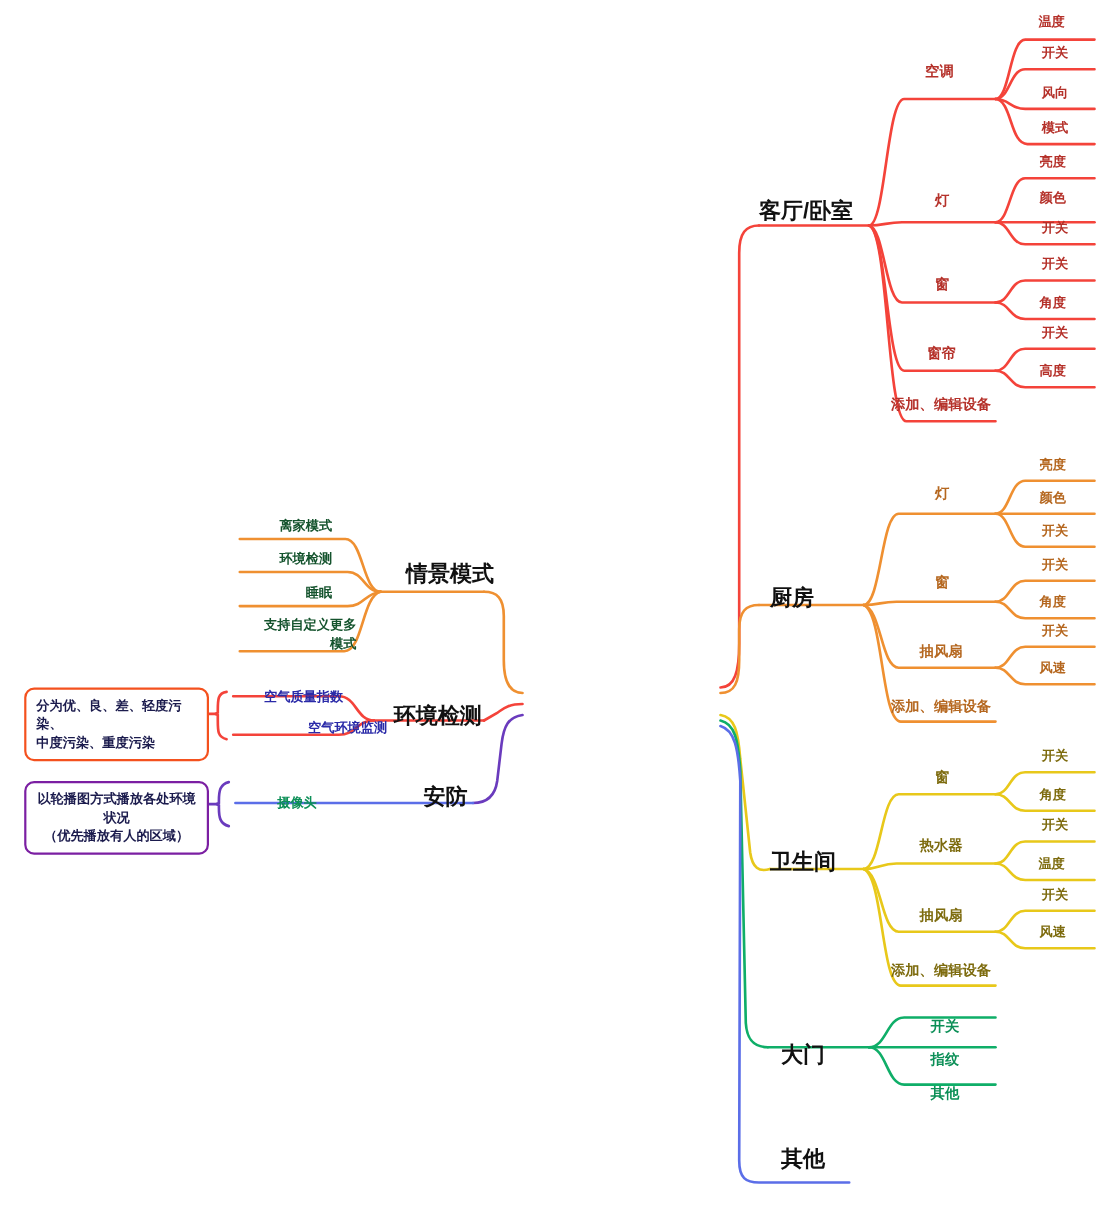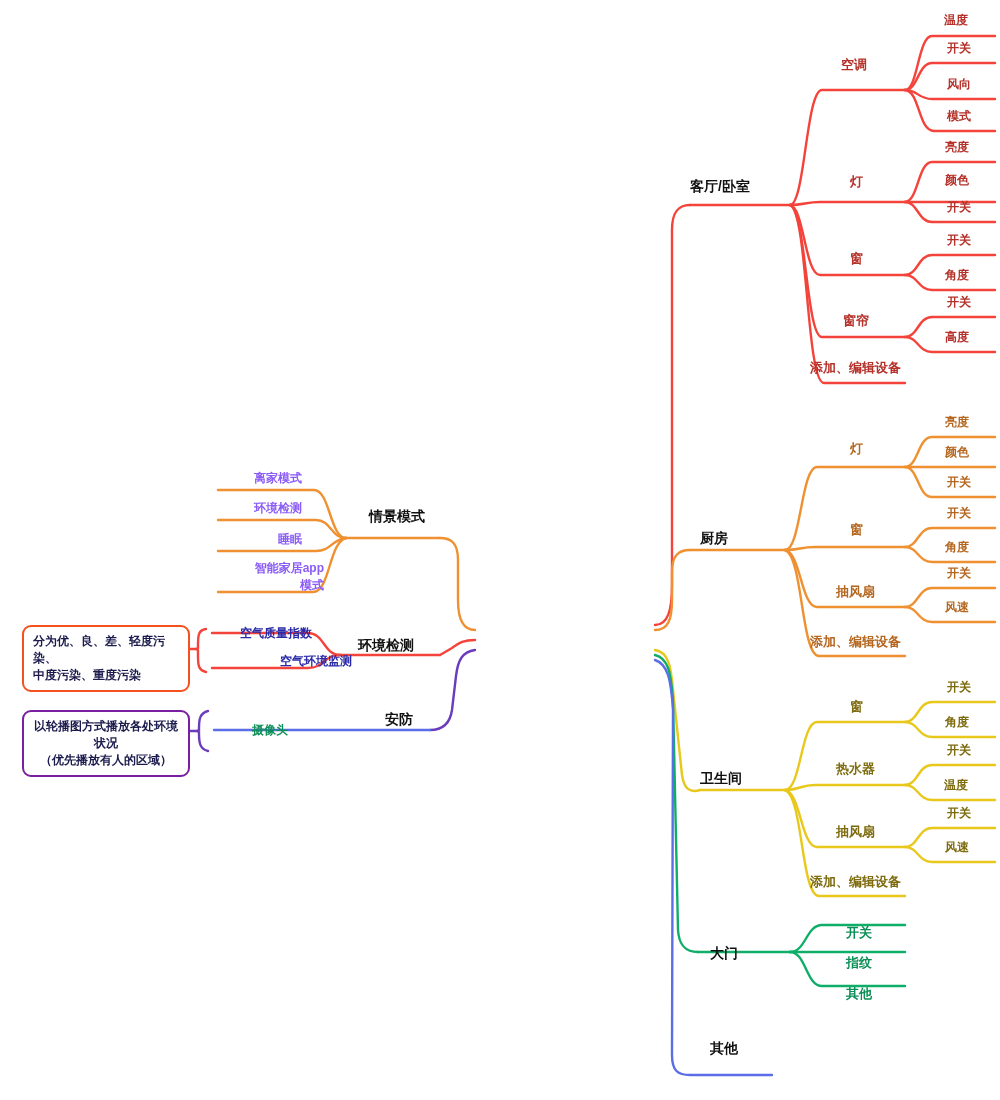--- a/index.html
+++ b/index.html
@@ -29,7 +29,7 @@
   }
 
   
-  .lvl1{font-size:14px;font-weight:bold;color:#111111;}
+  .lvl1{font-size:20px;font-weight:bold;color:#111111;}
   
   .lvl2{font-size:13px;font-weight:bold;}
   

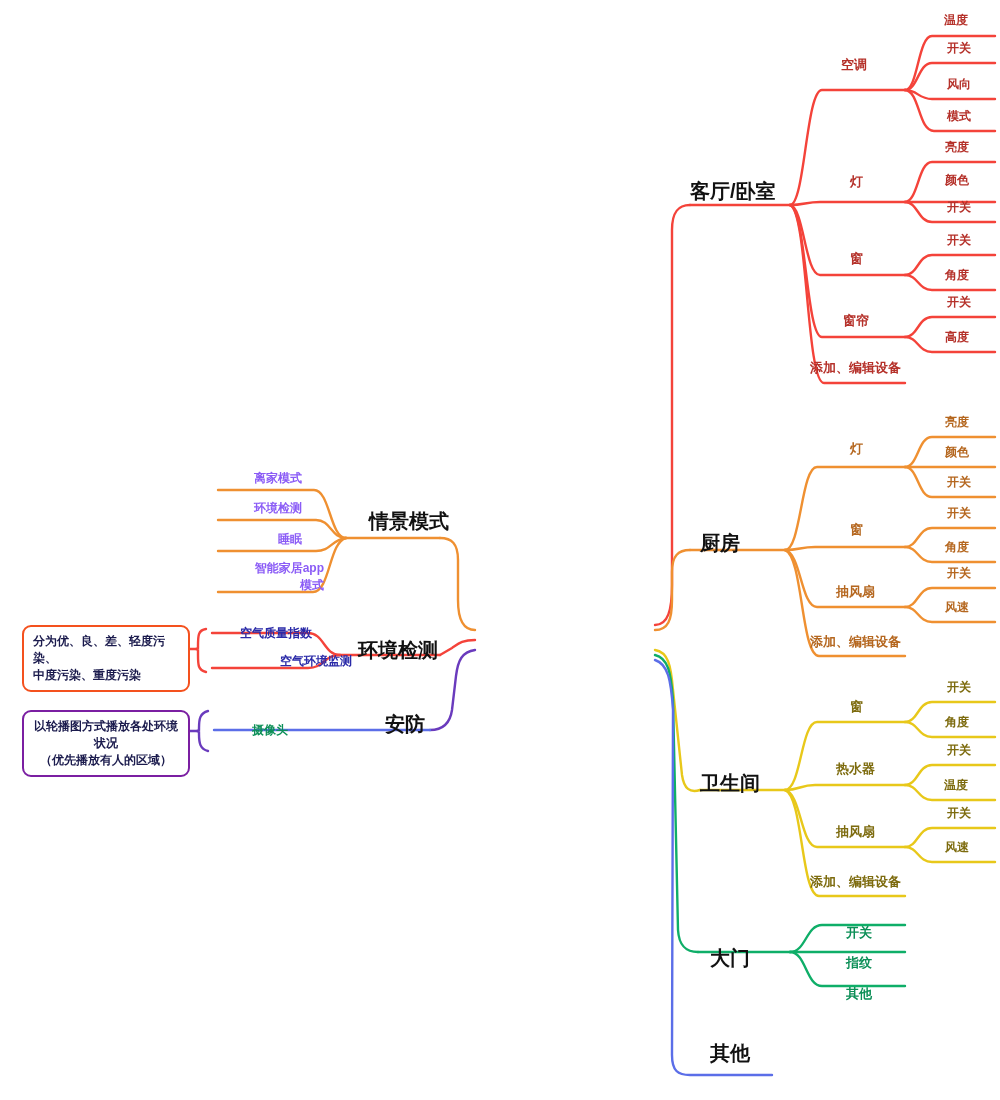--- a/index.html
+++ b/index.html
@@ -39,7 +39,7 @@
   .c-orange{color:#b5671f;}
   .c-gold{color:#7d6b0e;}
   .c-green{color:#0c8f57;}
-  .c-navy{color:#8b5cf6;}
+  .c-navy{color:#14532d;}
   .c-blue{color:#2a2aa8;}
   .c-black{color:#111111;}
 

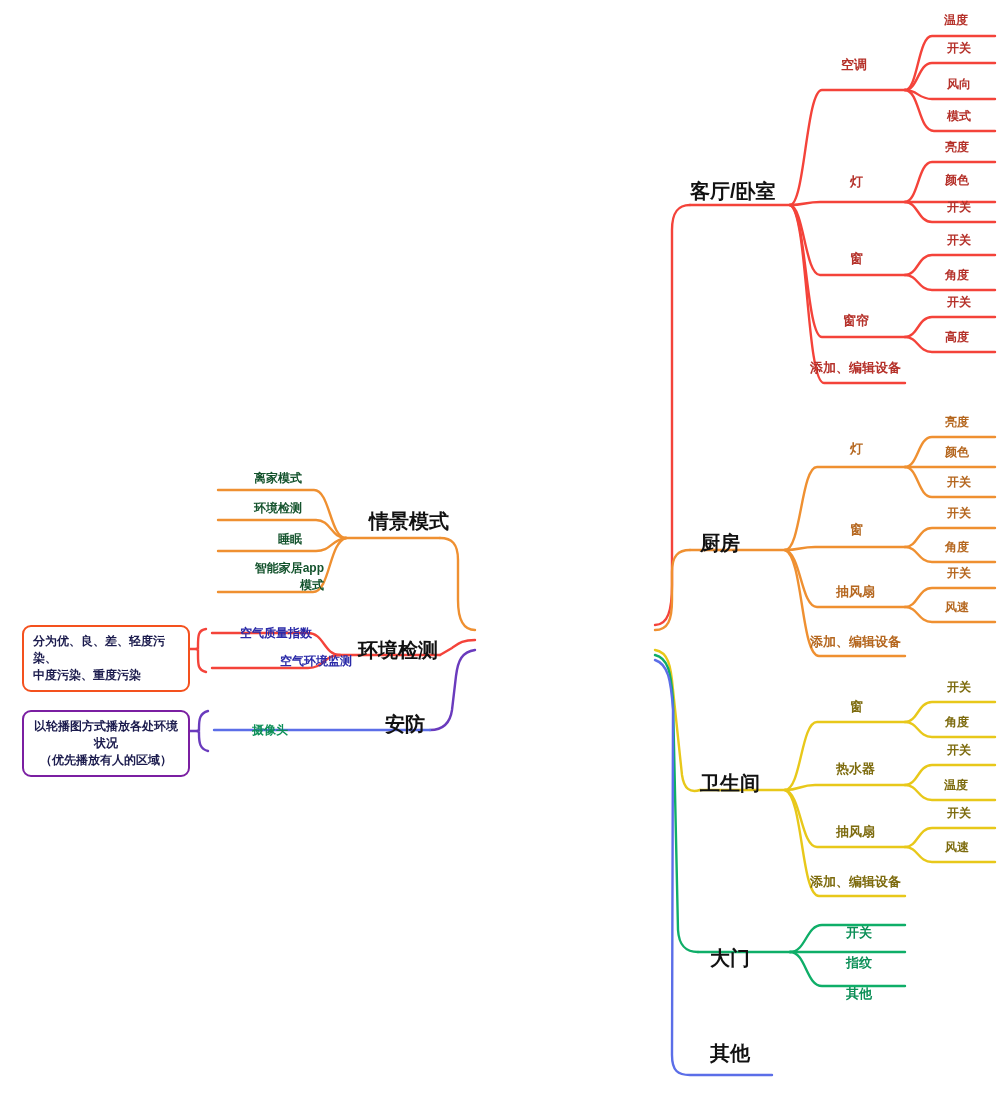--- a/index.html
+++ b/index.html
@@ -208,7 +208,7 @@
   <div class="node lvl3 c-navy" style="left:254px;top:470px;">离家模式</div>
   <div class="node lvl3 c-navy" style="left:254px;top:500px;">环境检测</div>
   <div class="node lvl3 c-navy" style="left:278px;top:531px;">睡眠</div>
-  <div class="node lvl3 c-navy t-right" style="left:220px;top:560px;width:104px;white-space:pre-line;">智能家居app
+  <div class="node lvl3 c-navy t-right" style="left:220px;top:560px;width:104px;white-space:pre-line;">支持自定义更多
 模式</div>
 
   <div class="node lvl1 c-black" style="left:358px;top:637px;">环境检测</div>

